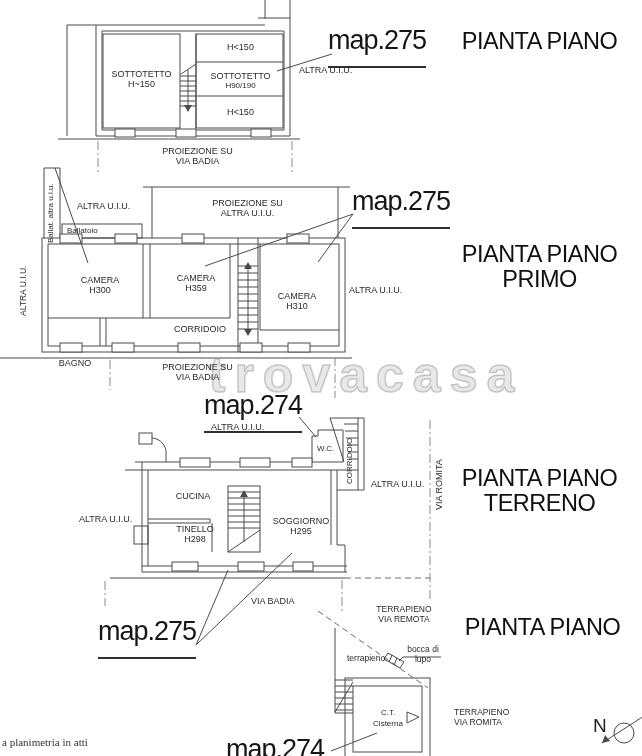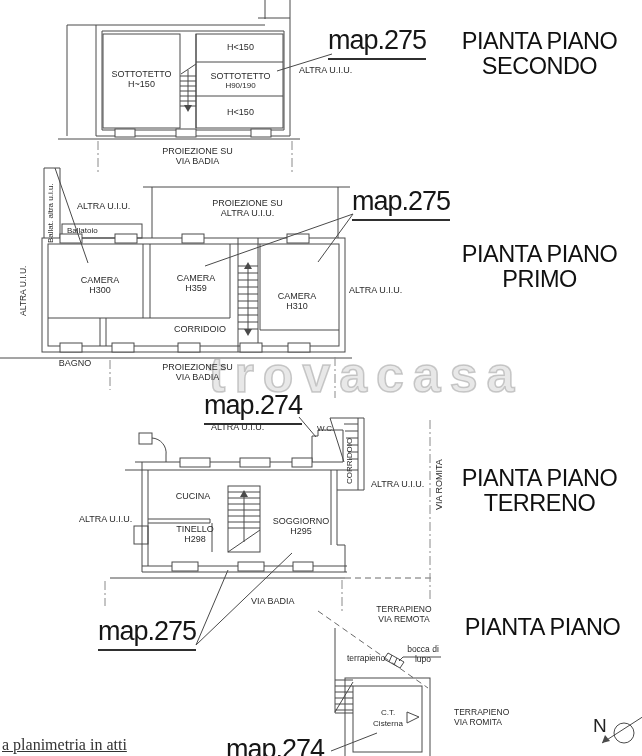--- a/index.html
+++ b/index.html
@@ -20,7 +20,7 @@
   .vert{transform:rotate(-90deg);transform-origin:0 0;}
   .map{position:absolute;z-index:3;font-size:27px;line-height:28px;letter-spacing:-1px;
        color:#161616;white-space:nowrap;}
-  .map.u{border-bottom:2px solid #2f2f2f;padding-bottom:4px;}
+  .map.u{border-bottom:2px solid #2f2f2f;padding-bottom:12px;}
   .title{position:absolute;z-index:3;font-size:23.5px;line-height:25px;letter-spacing:-0.5px;
        color:#101010;text-align:center;white-space:nowrap;}
   .title span{display:block;}

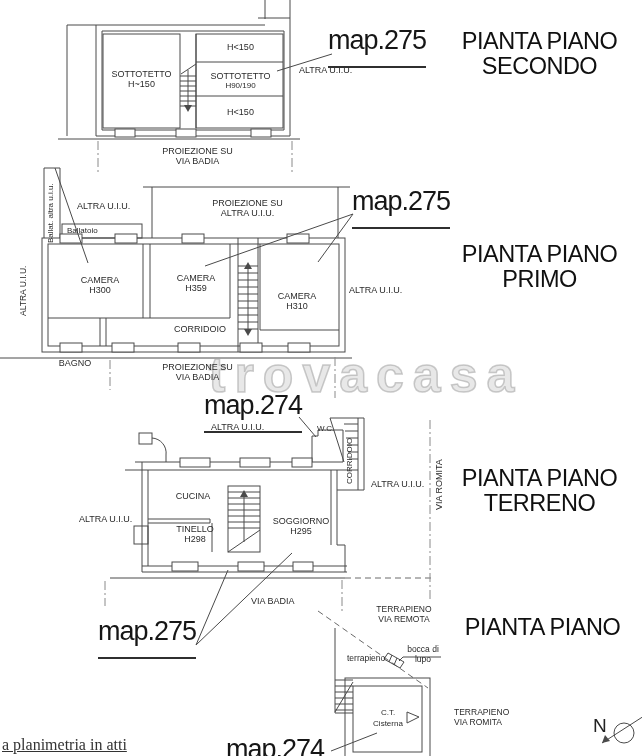--- a/index.html
+++ b/index.html
@@ -229,7 +229,6 @@
   <div class="map u" style="left:328px;top:26px;">map.275</div>
   <div class="title" style="left:452px;top:29px;width:175px;">
     <span>PIANTA PIANO</span>
-    <span>SECONDO</span>
   </div>
 
   <div class="lbl sm vert" style="left:46px;top:243px;width:76px;">Ballat. altra u.i.u.</div>

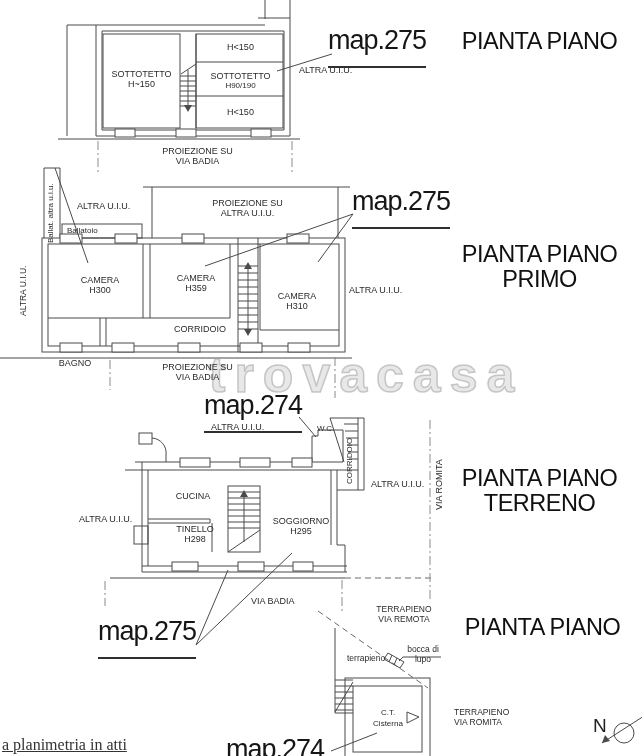--- a/index.html
+++ b/index.html
@@ -266,7 +266,7 @@
 
   <div class="map u" style="left:204px;top:391px;">map.274</div>
   <div class="lbl" style="left:211px;top:422px;">ALTRA U.I.U.</div>
-  <div class="lbl sm" style="left:317px;top:424px;text-align:center;">W.C.</div>
+  <div class="lbl sm" style="left:317px;top:444px;text-align:center;">W.C.</div>
   <div class="lbl sm vert" style="left:345px;top:484px;width:56px;">CORRIDOIO</div>
   <div class="lbl" style="left:371px;top:479px;">ALTRA U.I.U.</div>
   <div class="lbl vert" style="left:434px;top:510px;width:62px;">VIA ROMITA</div>

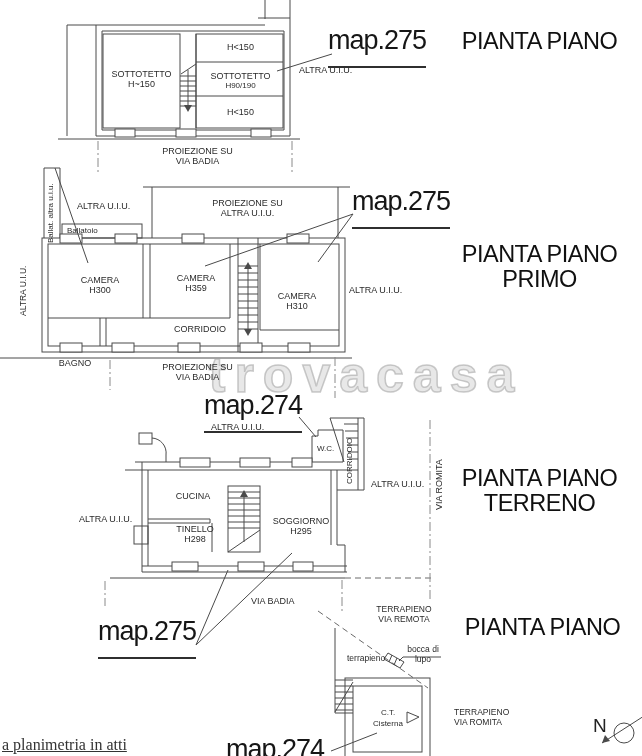--- a/index.html
+++ b/index.html
@@ -28,7 +28,7 @@
        font-size:50px;font-weight:700;letter-spacing:9px;line-height:74px;
        color:rgba(195,195,195,0.38);-webkit-text-stroke:1.5px rgba(160,160,160,0.55);}
   #footer-note{position:absolute;z-index:3;left:2px;top:736px;font-family:"Liberation Serif",serif;
-       font-size:16px;color:#333;text-decoration:underline;}
+       font-size:11px;color:#333;}
   #north-n{position:absolute;z-index:3;left:593px;top:715px;font-size:19px;color:#222;}
 </style>
 </head>

